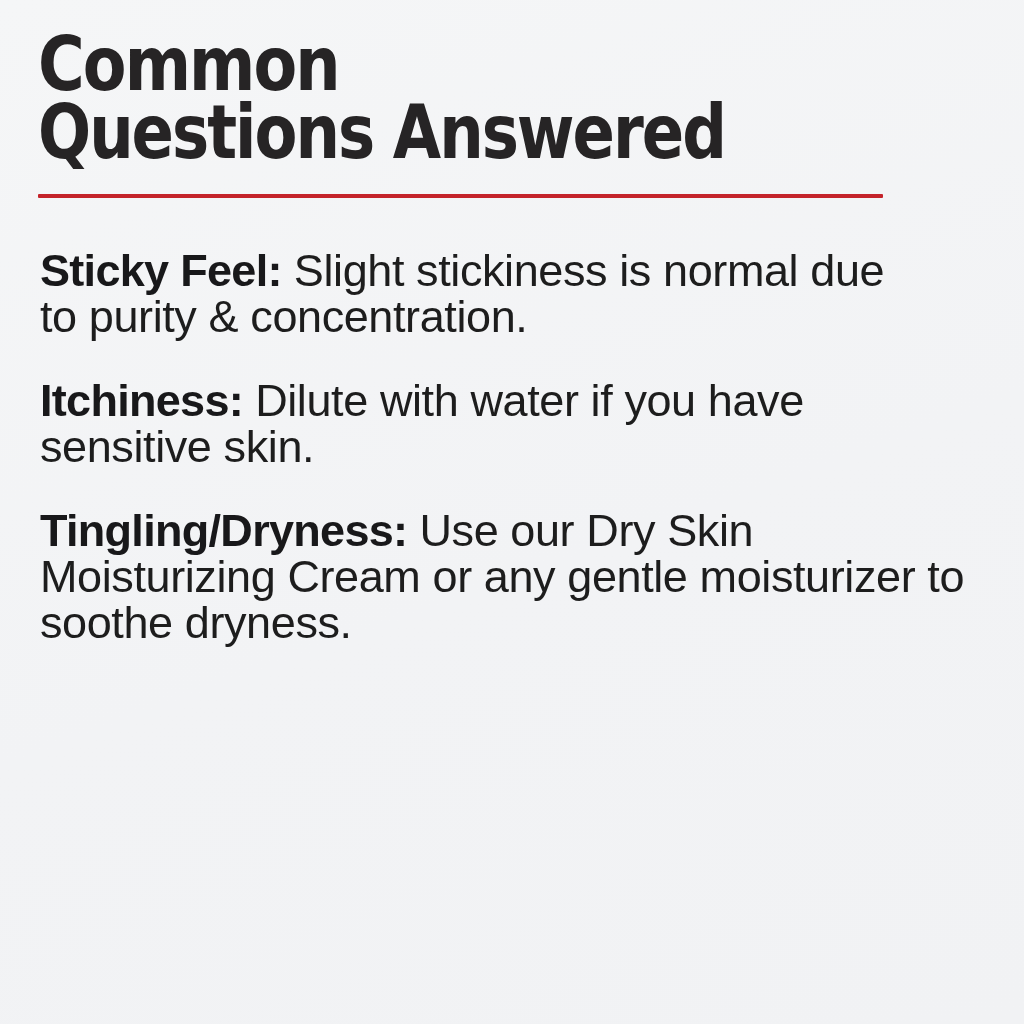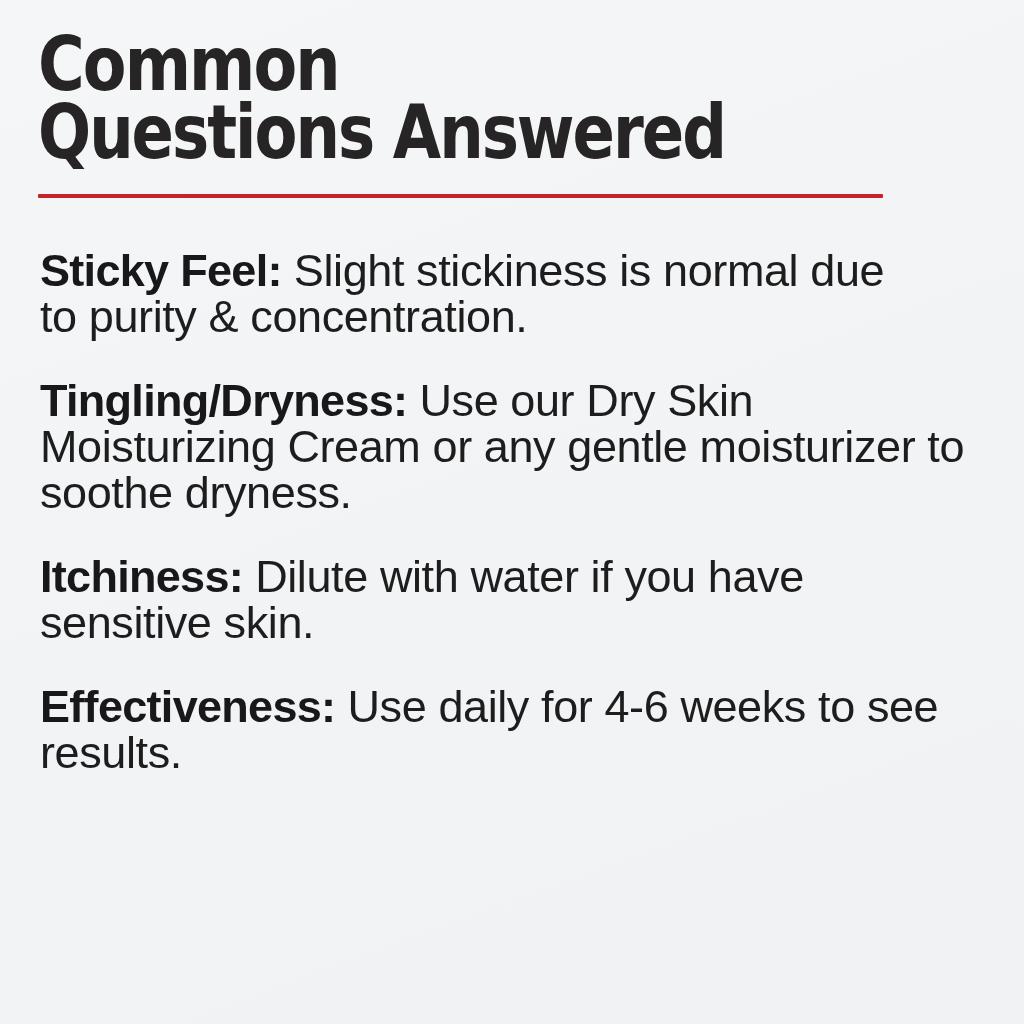--- a/index.html
+++ b/index.html
@@ -116,14 +116,14 @@
       <span class="faq-answer">Slight stickiness is normal due to purity &amp; concentration.</span>
     </p>
 
+    <p class="faq-item w3">
+      <span class="faq-label">Itchiness:</span>
+      <span class="faq-answer">Dilute with water if you have sensitive skin.</span>
+    </p>
+
     <p class="faq-item w2">
       <span class="faq-label">Tingling/Dryness:</span>
       <span class="faq-answer">Use our Dry Skin Moisturizing Cream or any gentle moisturizer to soothe dryness.</span>
-    </p>
-
-    <p class="faq-item w3">
-      <span class="faq-label">Itchiness:</span>
-      <span class="faq-answer">Dilute with water if you have sensitive skin.</span>
     </p>
 
 

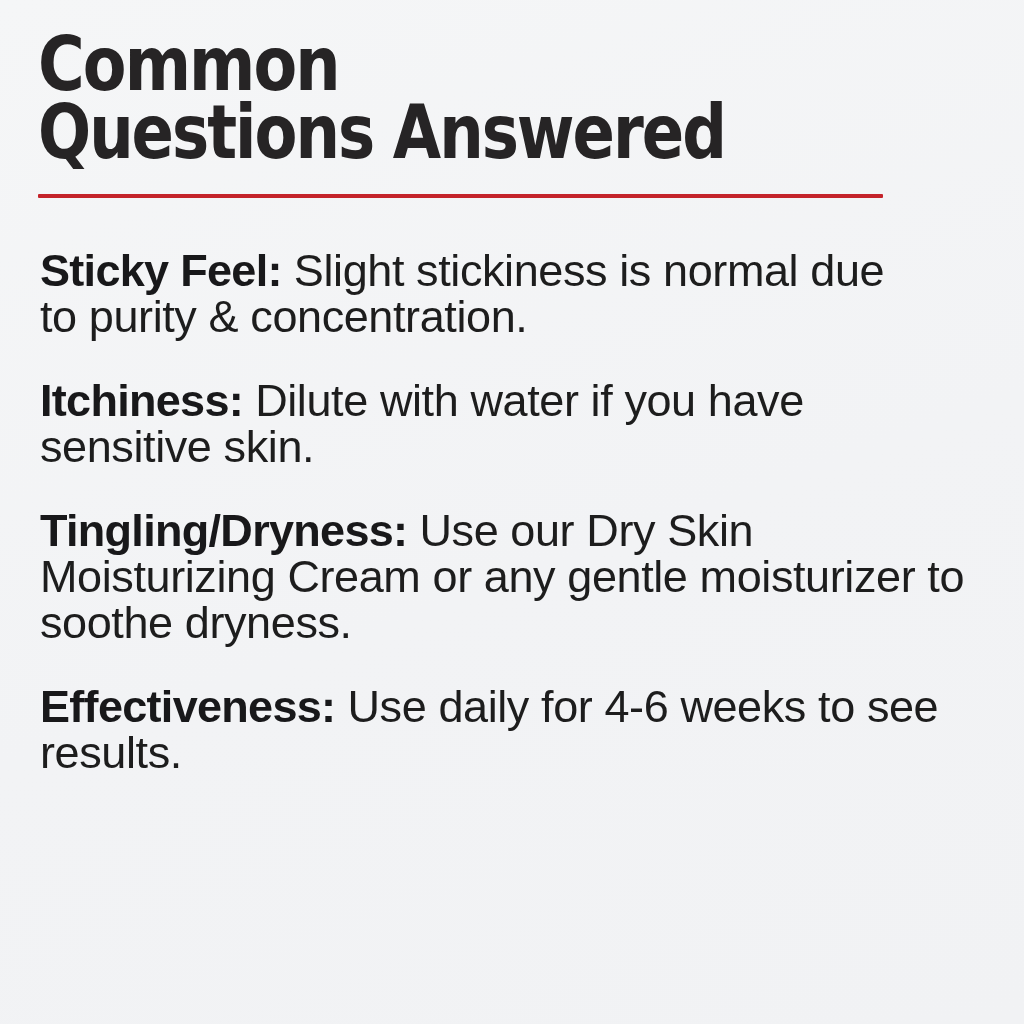--- a/index.html
+++ b/index.html
@@ -127,10 +127,6 @@
     </p>
 
 
-    <p class="faq-item w5">
-      <span class="faq-label">Effectiveness:</span>
-      <span class="faq-answer">Use daily for 4-6 weeks to see results.</span>
-    </p>
 
   </div>
 </div>

